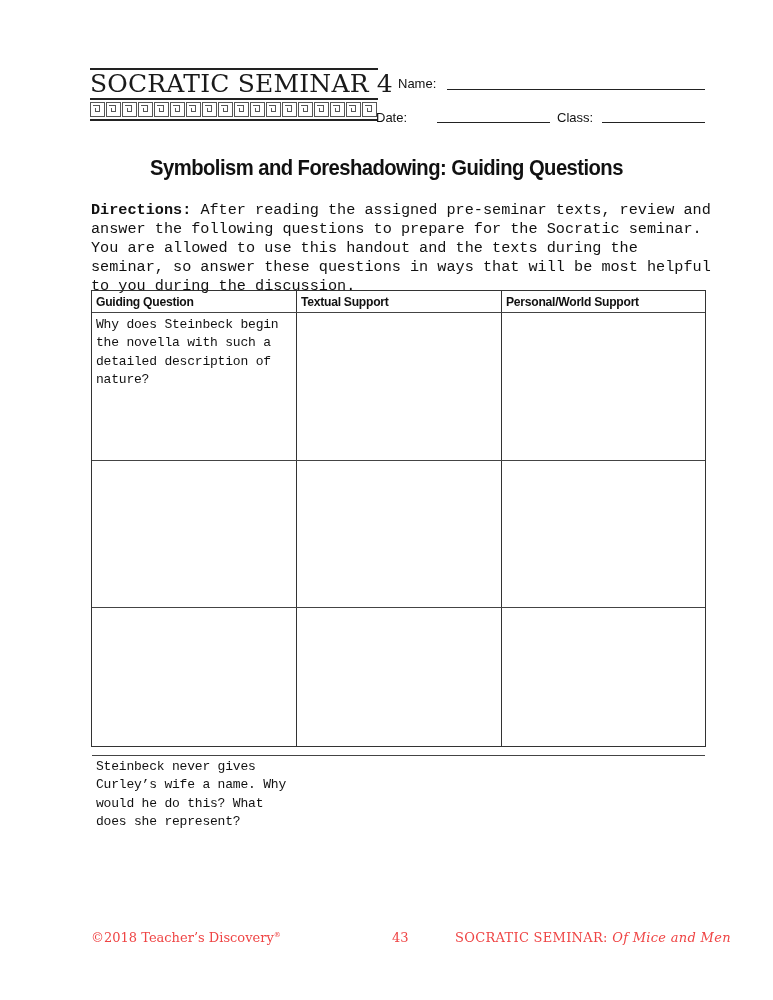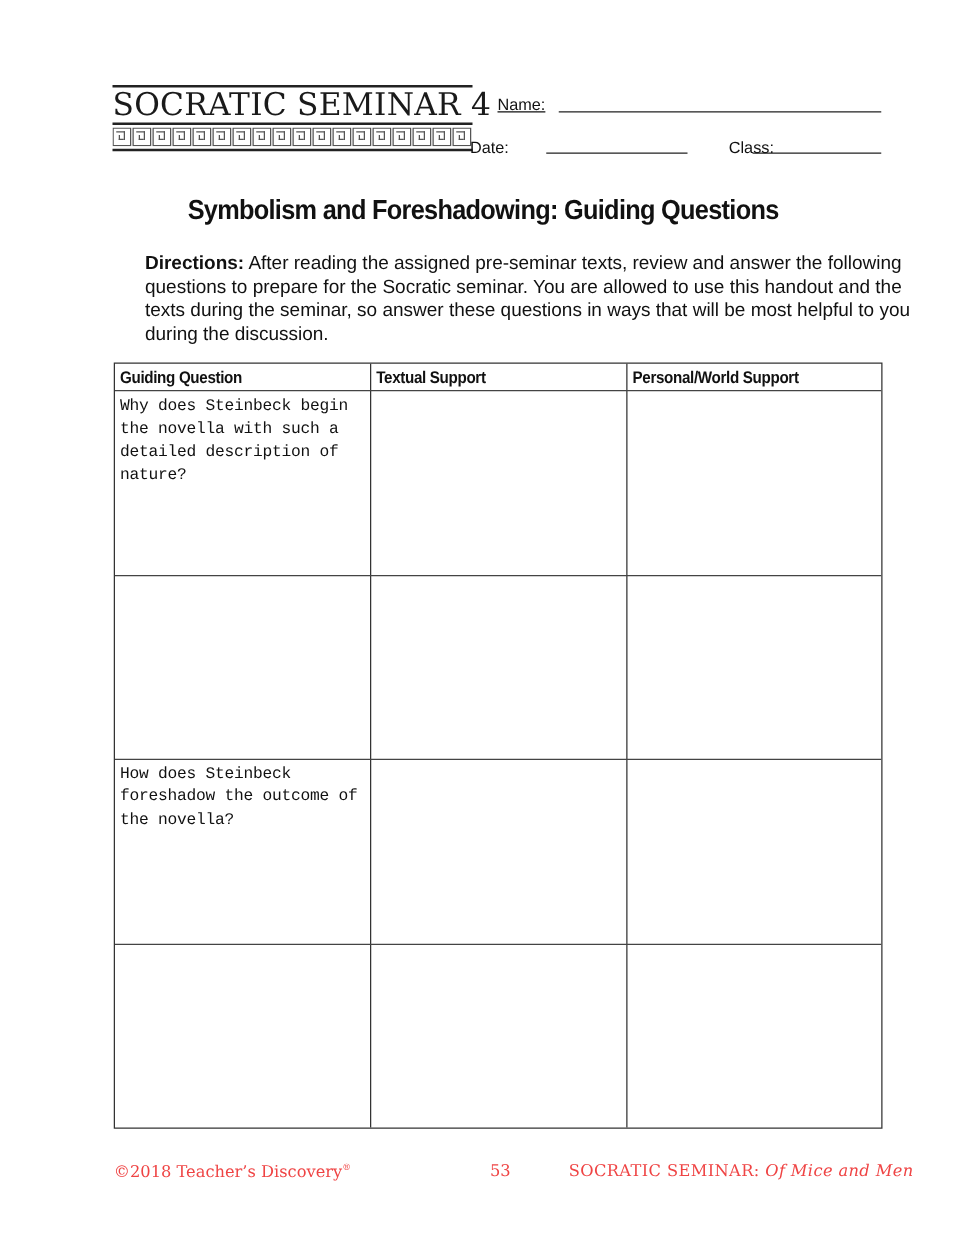--- a/index.html
+++ b/index.html
@@ -72,7 +72,7 @@
   <div class="rule r3"></div>
 </div>
 
-<div class="abs field-label" style="left:398px; top:76px;text-decoration:underline;">Name:</div>
+<div class="abs field-label" style="left:398px; top:76px;">Name:</div>
 <div class="abs field-line" style="left:447px; top:89px; width:258px;"></div>
 
 <div class="abs field-label" style="left:376px; top:110px;">Date:</div>

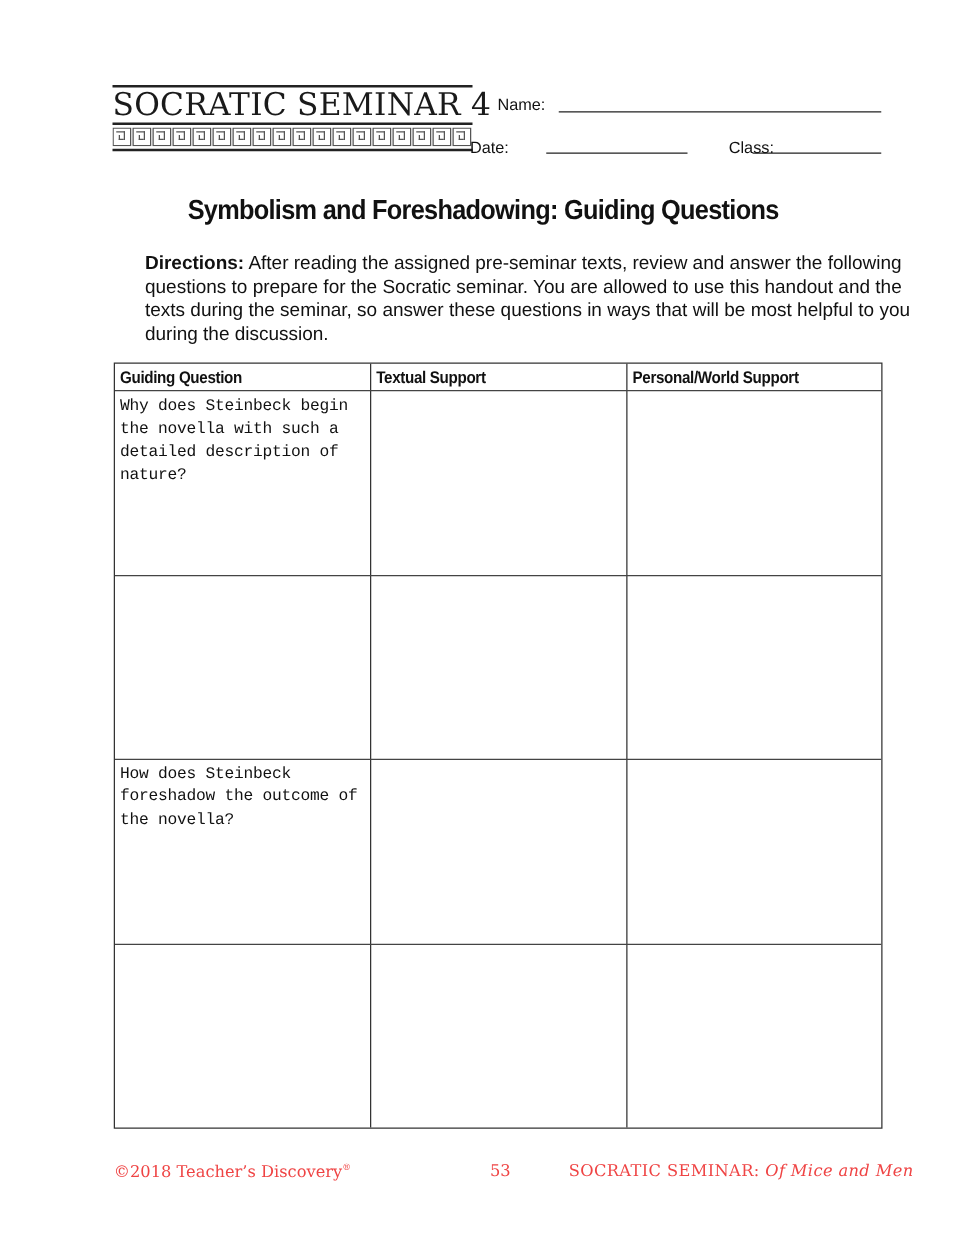--- a/index.html
+++ b/index.html
@@ -77,7 +77,7 @@
 
 <div class="abs field-label" style="left:376px; top:110px;">Date:</div>
 <div class="abs field-line" style="left:437px; top:122px; width:113px;"></div>
-<div class="abs field-label" style="left:583px; top:110px;">Class:</div>
+<div class="abs field-label" style="left:557px; top:110px;">Class:</div>
 <div class="abs field-line" style="left:602px; top:122px; width:103px;"></div>
 
 <div class="abs title">Symbolism and Foreshadowing: Guiding Questions</div>

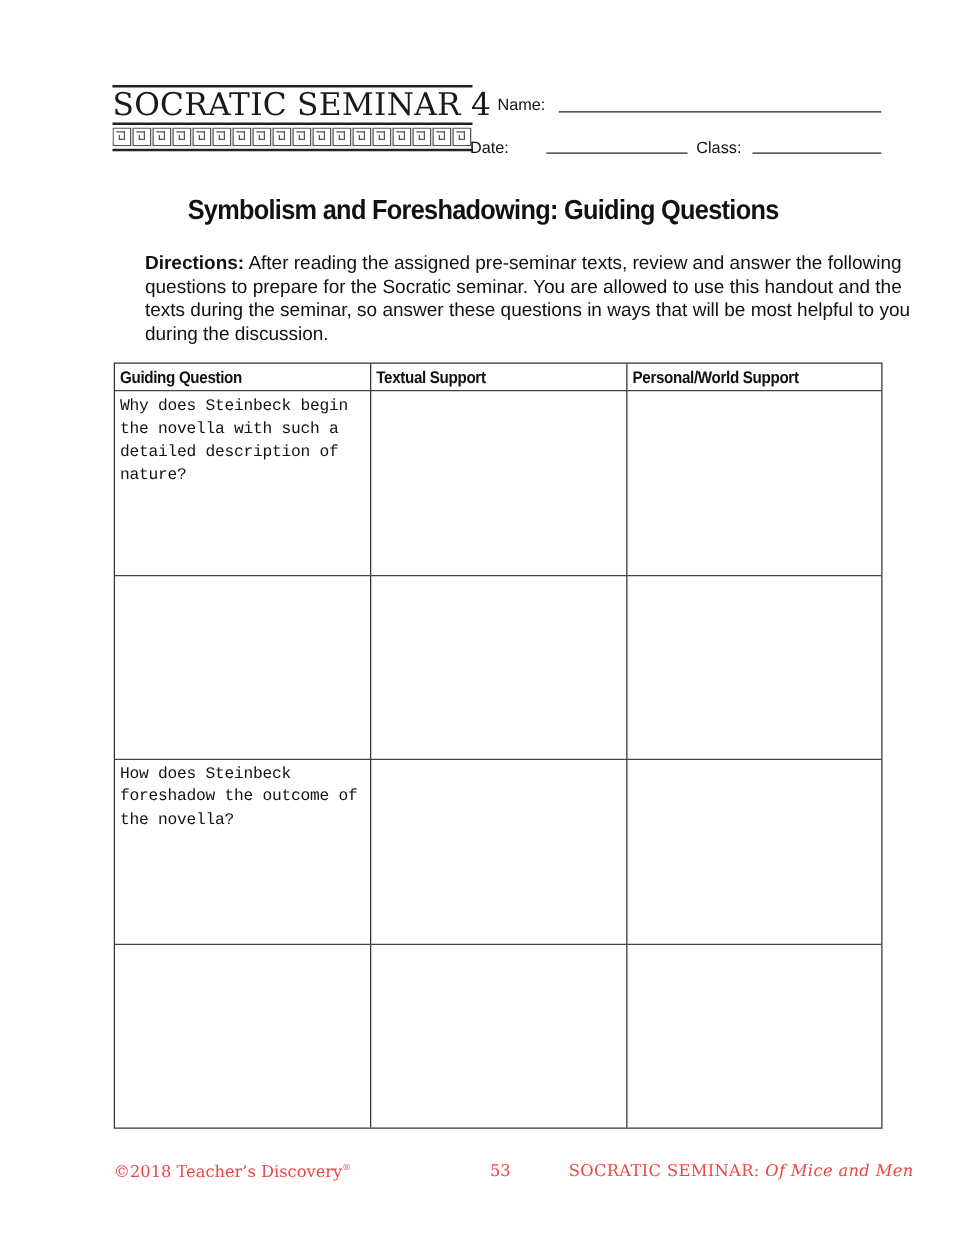--- a/index.html
+++ b/index.html
@@ -23,7 +23,7 @@
 
   .title { left: 0; width: 773px; top: 155px; text-align: center; font-family: "Liberation Sans", sans-serif; font-weight: bold; font-size: 22px; letter-spacing: -0.6px; transform: scaleX(0.92); transform-origin: center; color: #111; }
 
-  .directions { left: 91px; top: 201px; width: 620px; font-family: Liberation Sans, sans-serif; font-size: 15.2px; line-height: 19px; color: #111; margin-left: 25px; }
+  .directions { left: 91px; top: 201px; width: 620px; font-family: Liberation Mono, monospace; font-size: 15.2px; line-height: 19px; color: #111; }
   .directions b { font-weight: bold; }
 
   

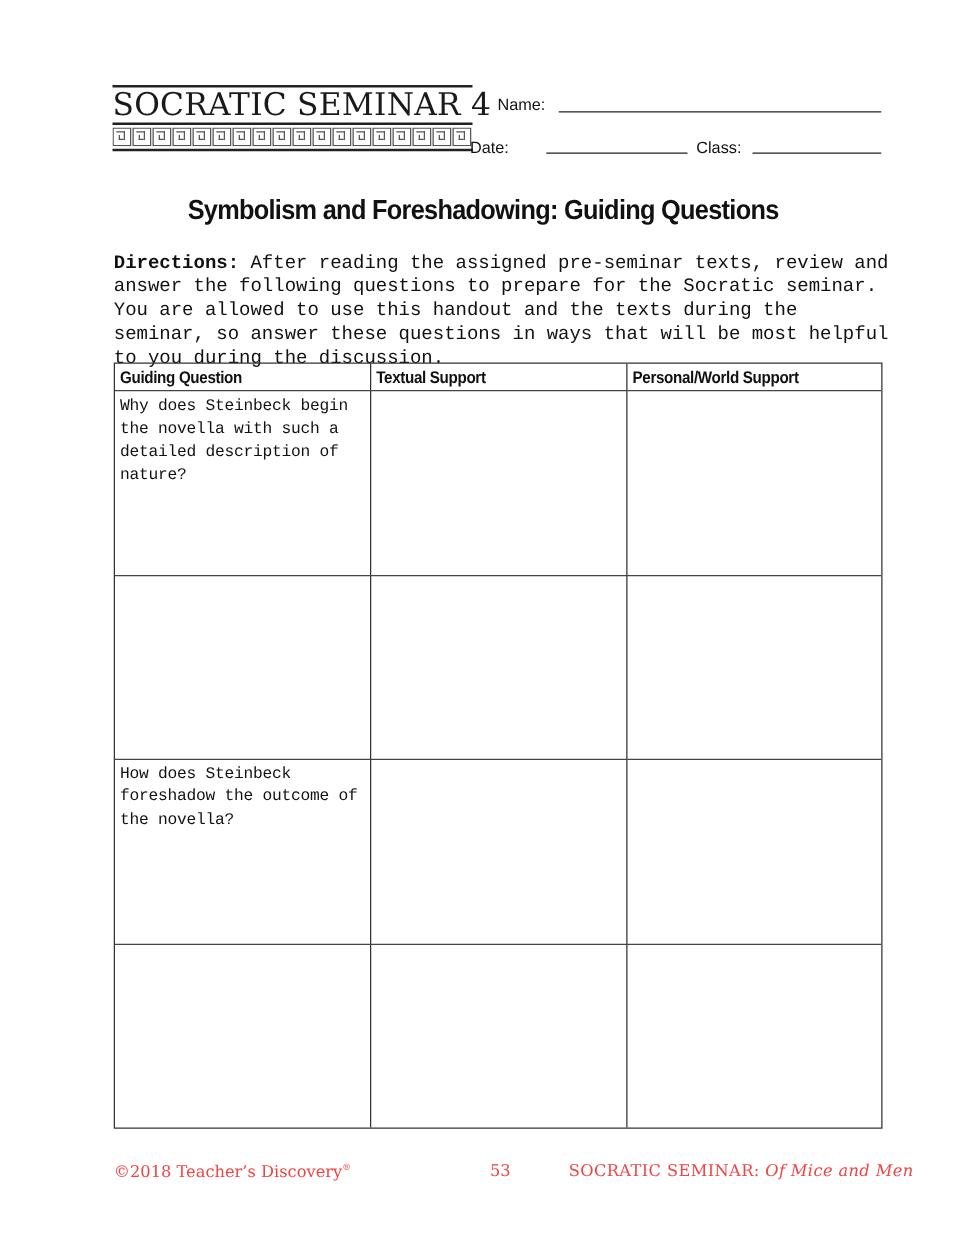--- a/index.html
+++ b/index.html
@@ -27,7 +27,7 @@
   .directions b { font-weight: bold; }
 
   
-  .grid { left: 91px; top: 290px; width: 615px; height: 613px; border: 1px solid #333; box-sizing: border-box; }
+  .grid { left: 91px; top: 290px; width: 615px; height: 457px; border: 1px solid #333; box-sizing: border-box; }
   .vline { position: absolute; top: 0; bottom: 0; width: 0; border-left: 1px solid #333; }
   .hline { position: absolute; left: 0; right: 0; height: 0; border-top: 1px solid #444; }
   .hcell { position: absolute; top: 3px; font-family: "Liberation Sans", sans-serif; font-weight: bold; font-size: 13.5px; letter-spacing: -0.3px; transform: scaleX(0.9); transform-origin: left; white-space: nowrap; color: #111; }

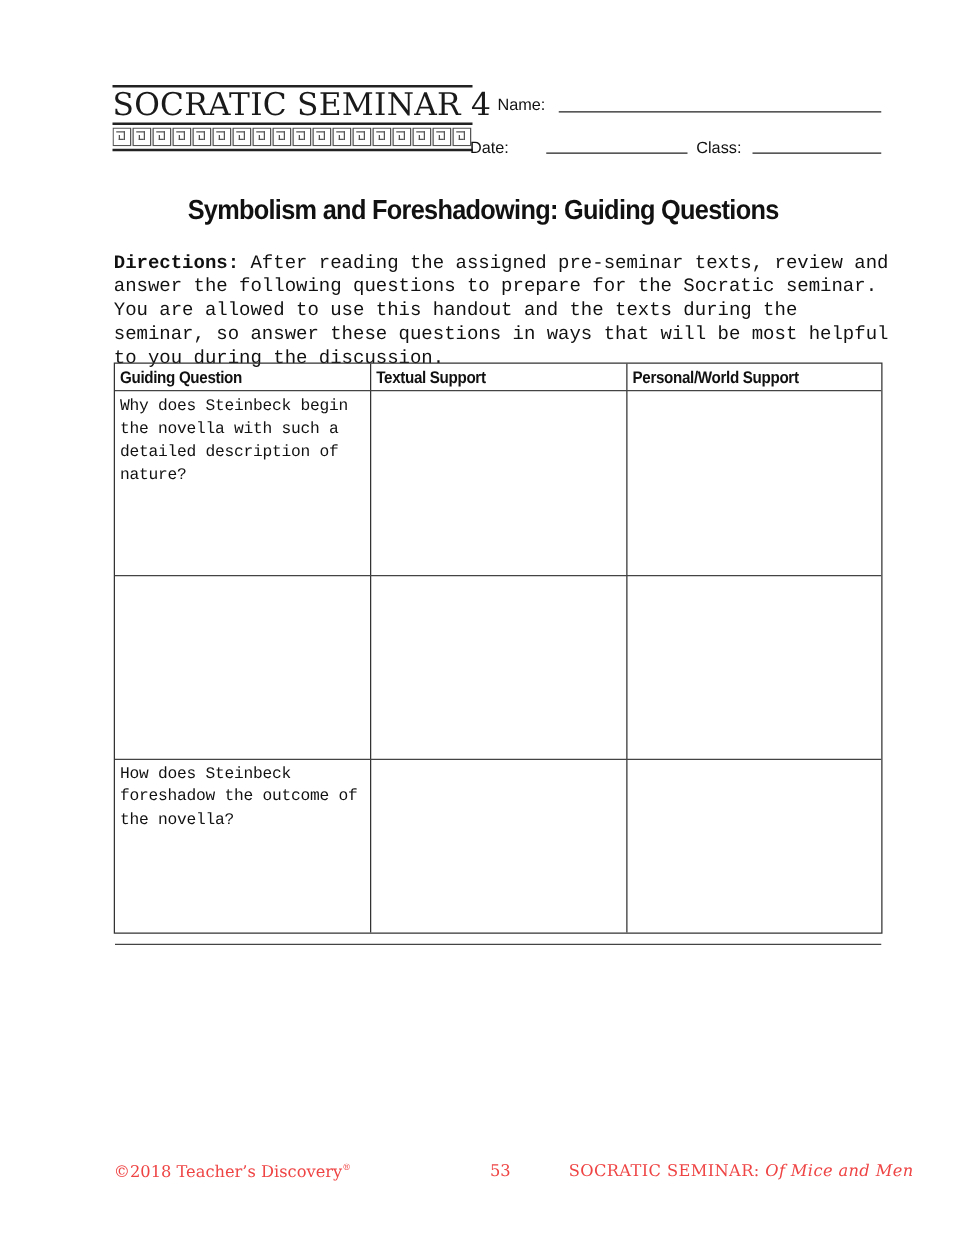--- a/index.html
+++ b/index.html
@@ -106,7 +106,6 @@
   <div class="answer" style="left:205px; top:170px; width:204px; height:146px;"></div>
   <div class="answer" style="left:410px; top:170px; width:203px; height:146px;"></div>
 
-  <div class="qcell" style="top:319px;">How does Steinbeck foreshadow the outcome of the novella?</div>
   <div class="answer" style="left:205px; top:317px; width:204px; height:147px;"></div>
   <div class="answer" style="left:410px; top:317px; width:203px; height:147px;"></div>
 

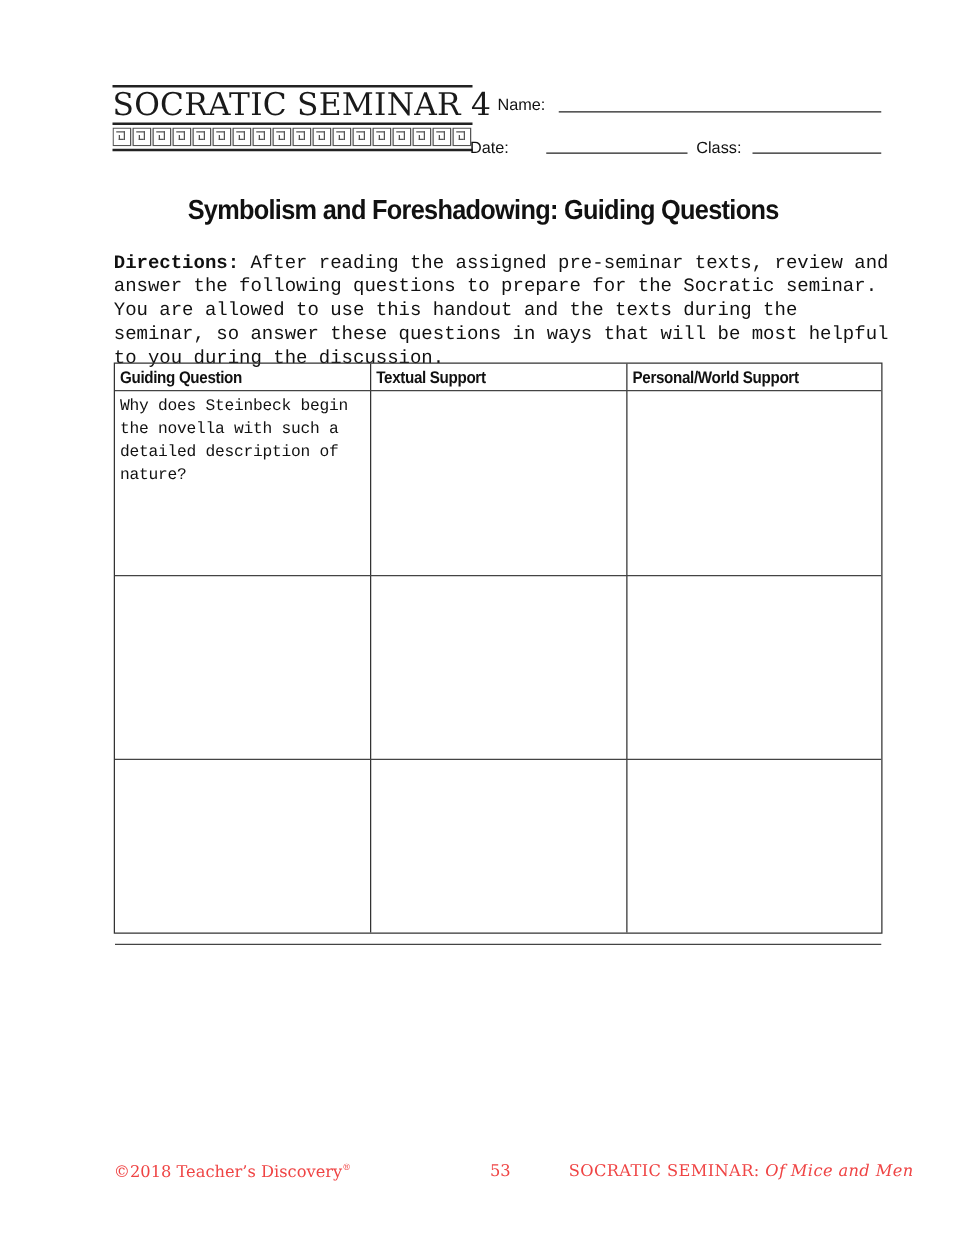--- a/index.html
+++ b/index.html
@@ -109,6 +109,7 @@
   <div class="answer" style="left:205px; top:317px; width:204px; height:147px;"></div>
   <div class="answer" style="left:410px; top:317px; width:203px; height:147px;"></div>
 
+  <div class="qcell" style="top:467px;">Steinbeck never gives Curley’s wife a name. Why would he do this? What does she represent?</div>
   <div class="answer" style="left:205px; top:465px; width:204px; height:146px;"></div>
   <div class="answer" style="left:410px; top:465px; width:203px; height:146px;"></div>
 </div>

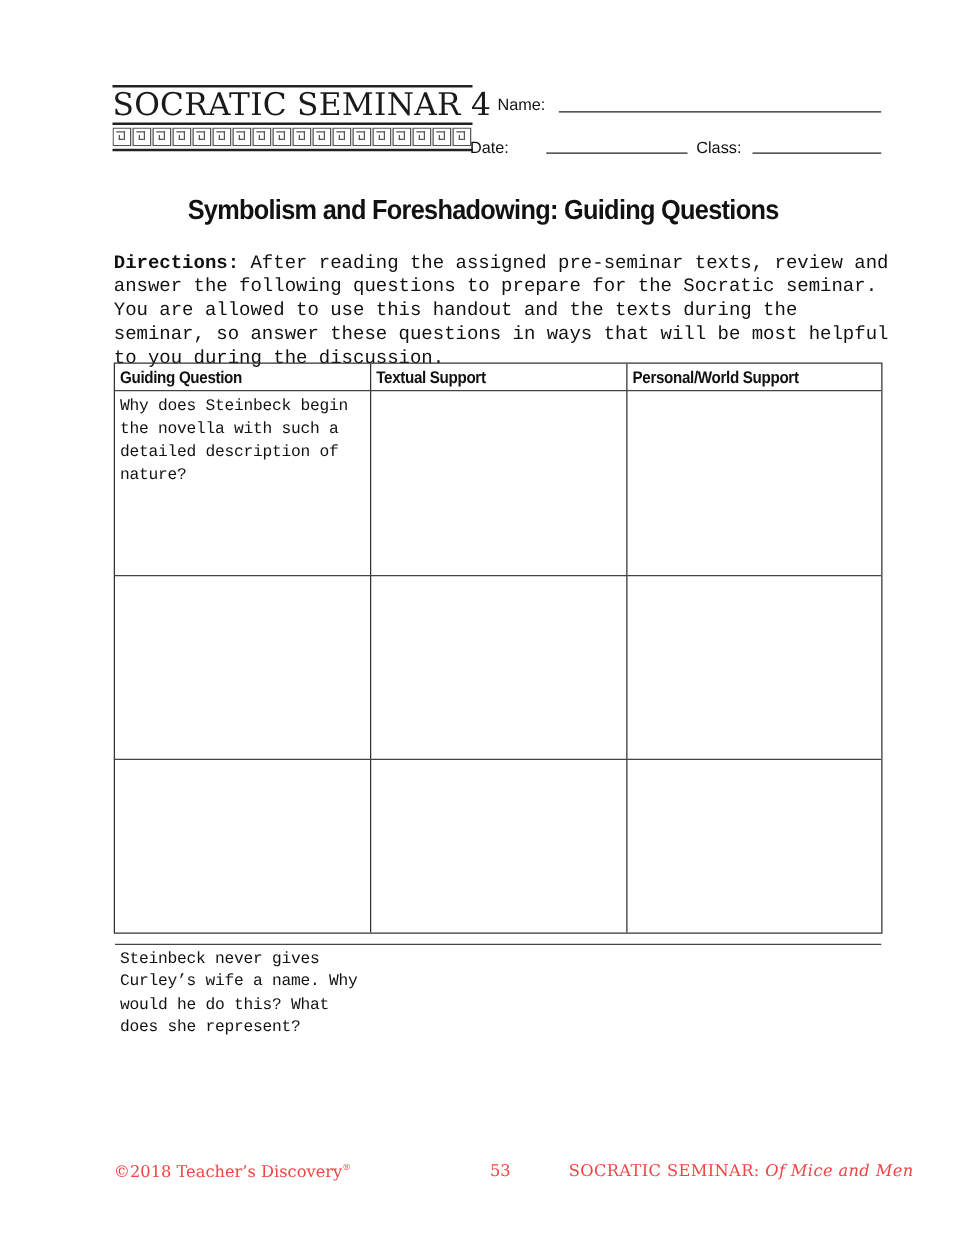--- a/index.html
+++ b/index.html
@@ -115,7 +115,7 @@
 </div>
 
 <div class="abs footer left"><span>©2018 Teacher’s Discovery</span><sup>®</sup></div>
-<div class="abs footer center">53</div>
+<div class="abs footer center">43</div>
 <div class="abs footer right"><span>SOCRATIC SEMINAR: </span><i>Of Mice and Men</i></div>
 
 </body></html>

